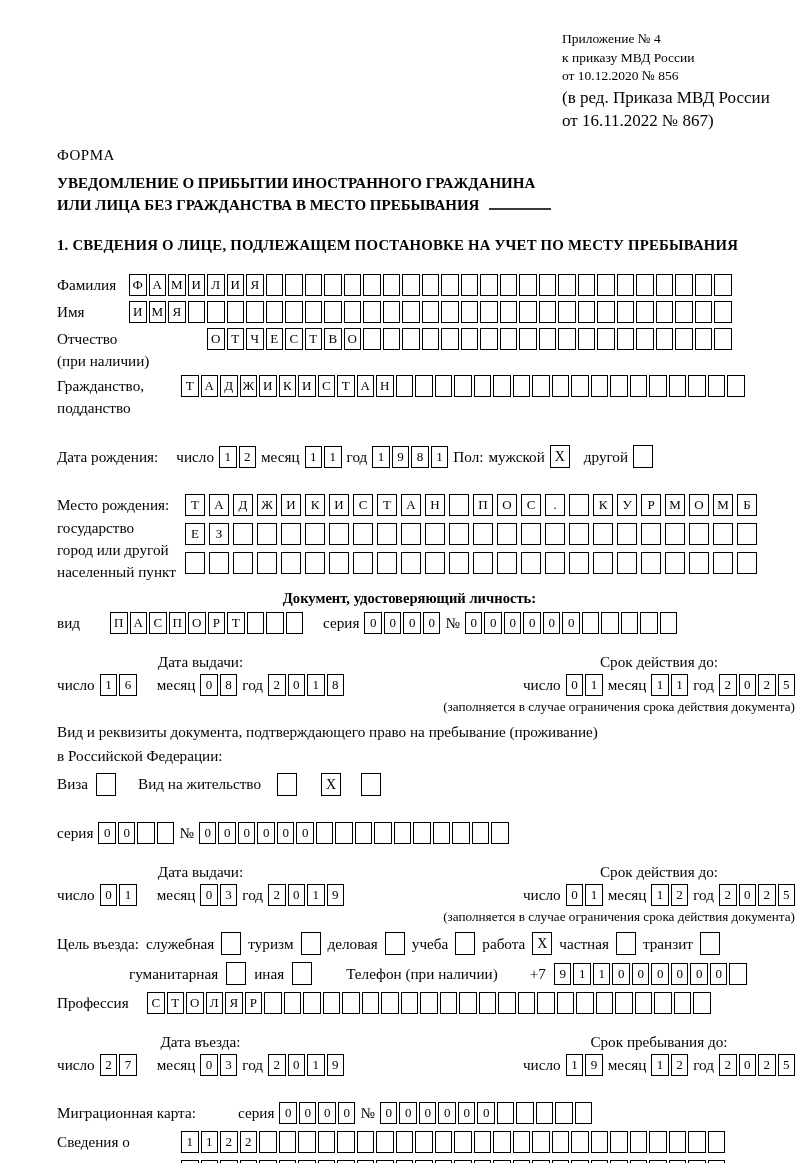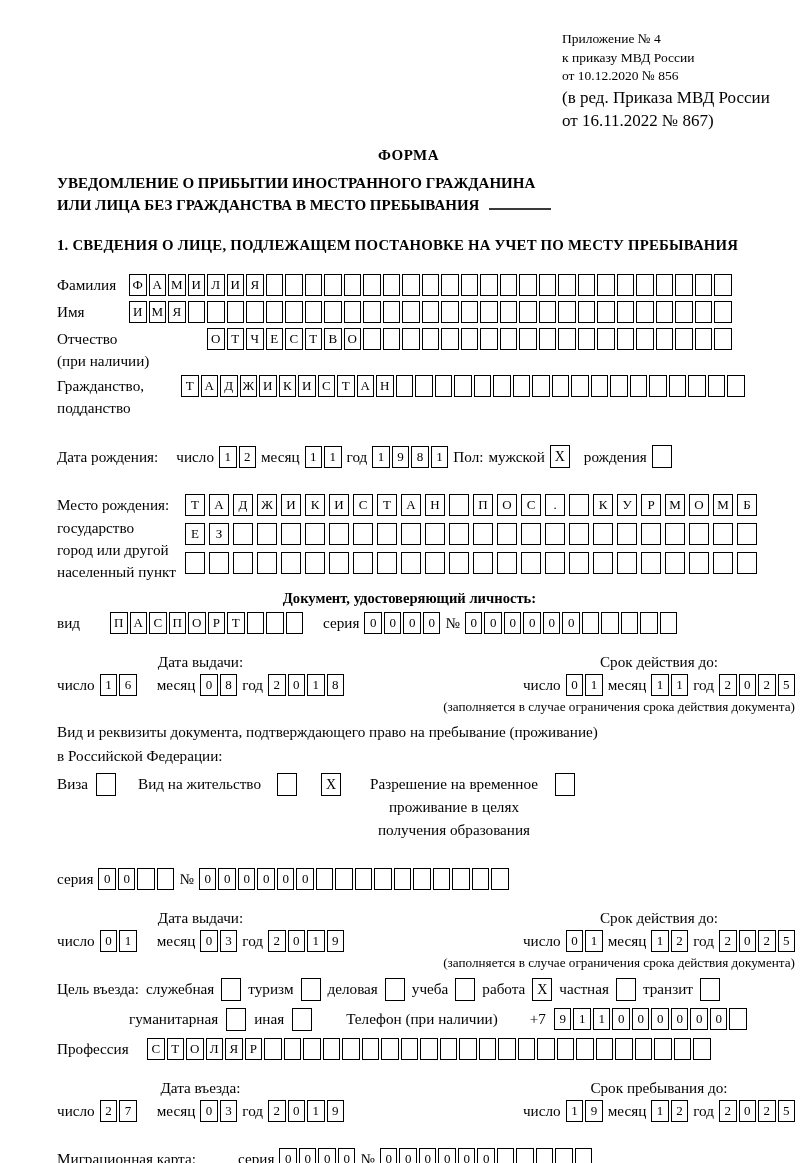--- a/index.html
+++ b/index.html
@@ -8,7 +8,7 @@
   .page{padding:30px 8px 0 57px;position:relative;}
   .ref{width:235px;margin-left:505px;font-size:13.5px;line-height:1.38;}
   .ref .ref-small{font-size:17px;}
-  .forma{text-align:center;padding-right:32px;font-weight:bold;font-size:15px;
+  .forma{text-align:left;padding-right:32px;font-weight:normal;font-size:15px;
          margin-top:14px;letter-spacing:.5px;}
   .title{text-align:left;font-weight:bold;font-size:15px;line-height:1.5;
          margin-top:8px;margin-right:10px;}

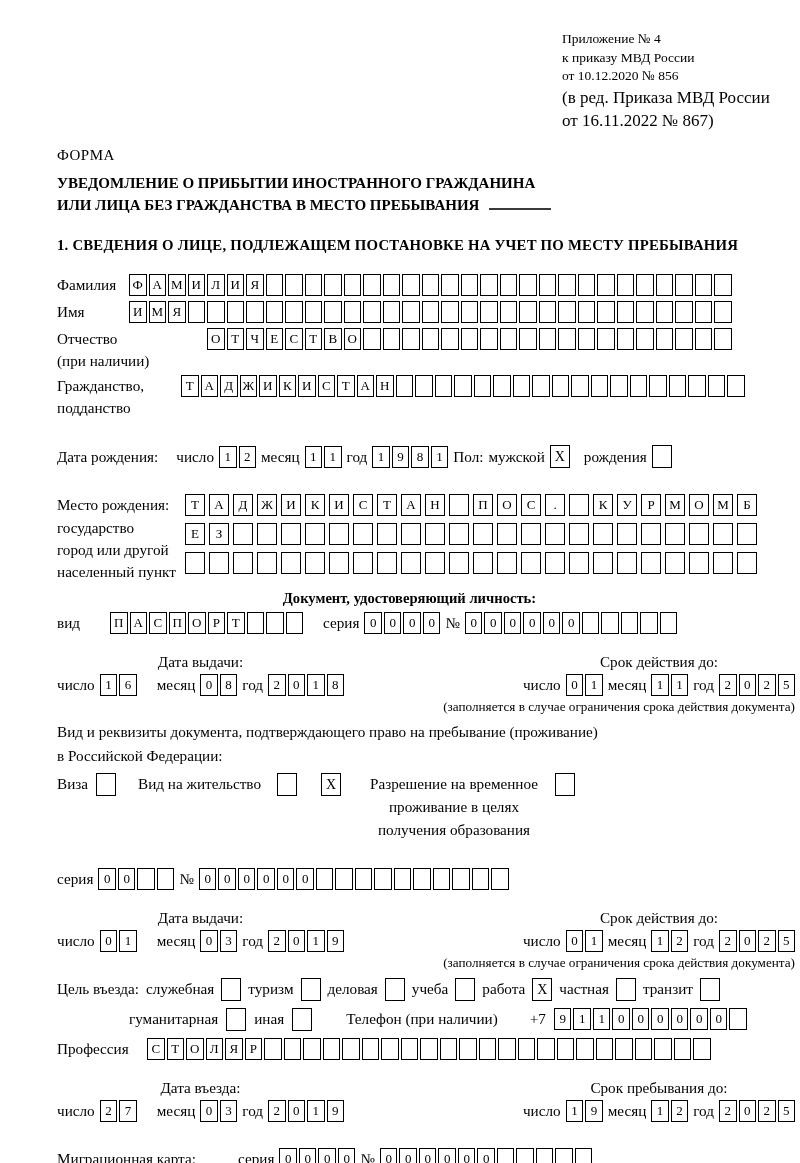--- a/index.html
+++ b/index.html
@@ -231,7 +231,7 @@
     <span>мужской</span>
     <span class="cbx">X</span>
     <span style="width:4px"></span>
-    <span>рождения</span>
+    <span>другой</span>
     <span class="cbx"></span>
   </div>
 

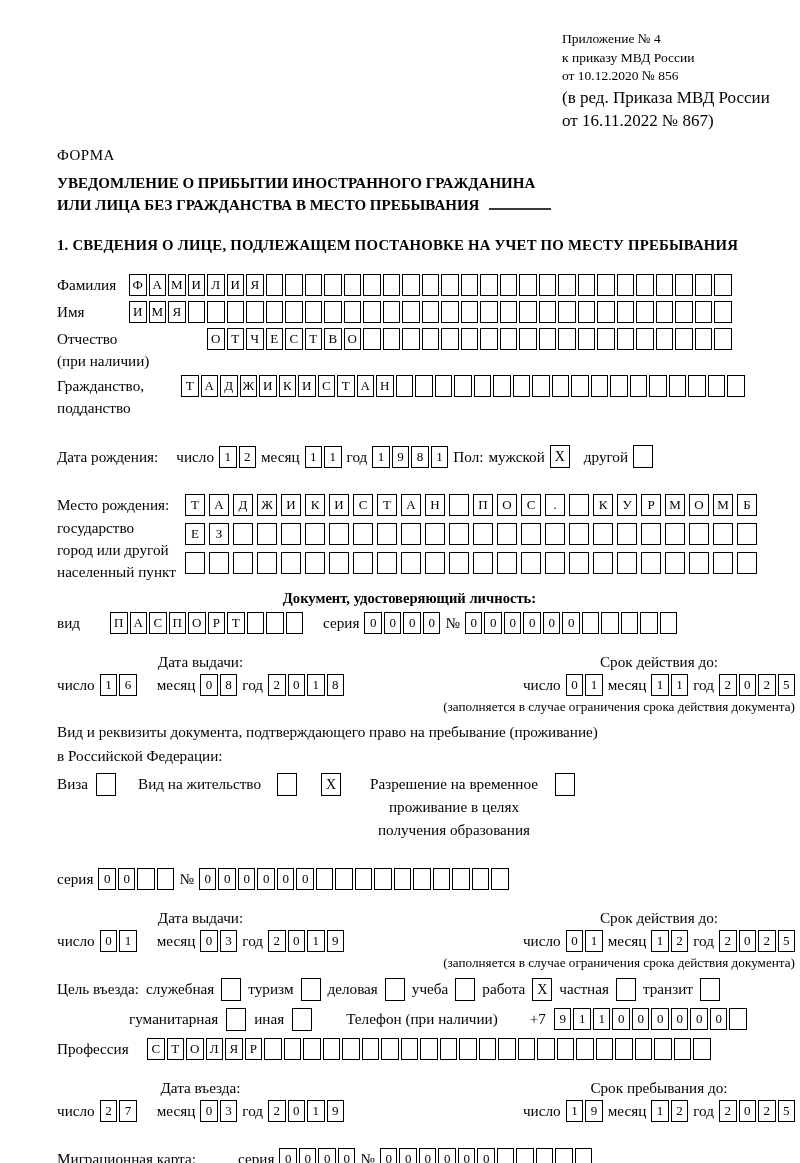--- a/index.html
+++ b/index.html
@@ -429,7 +429,6 @@
       <span class="cbx">X</span>
     </div>
     <div class="opt" style="margin-left:6px">
-      <span class="optlbl" style="width:186px">Разрешение на временное проживание в целях получения образования</span>
       <span class="cbx"></span>
     </div>
   </div>

